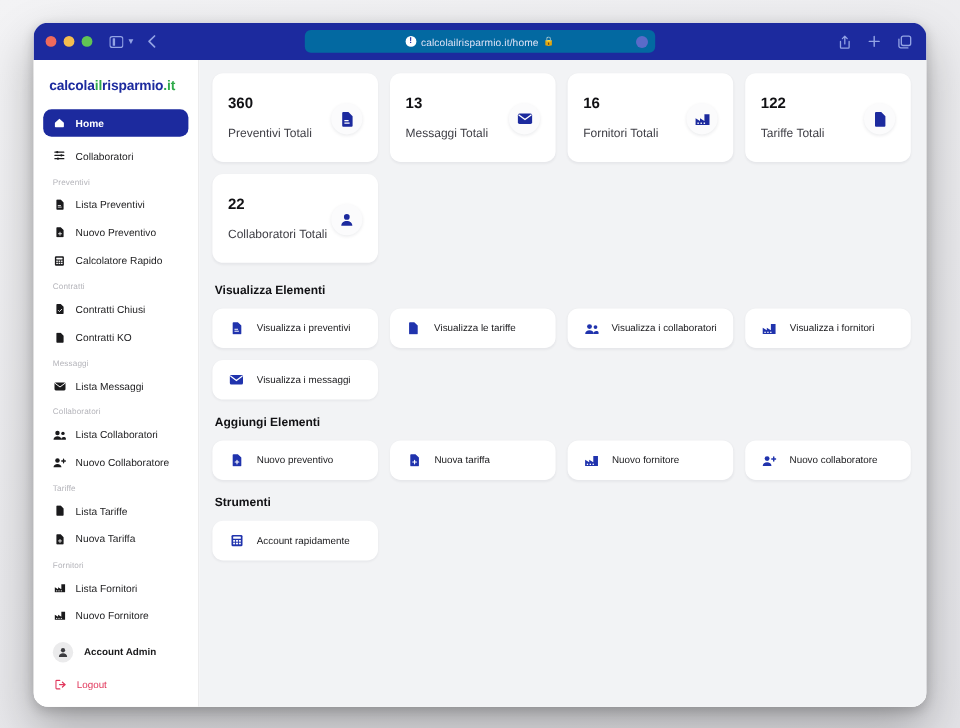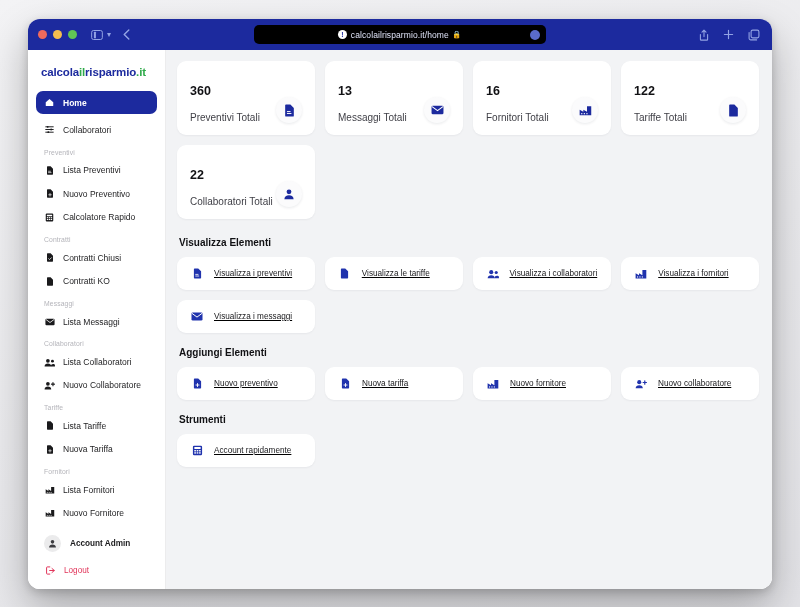--- a/index.html
+++ b/index.html
@@ -68,7 +68,7 @@
     top: 6px;
     width: 292px;
     height: 19px;
-    background: #000000;
+    background: #0369a1;
     border-radius: 5px;
     display: flex;
     align-items: center;

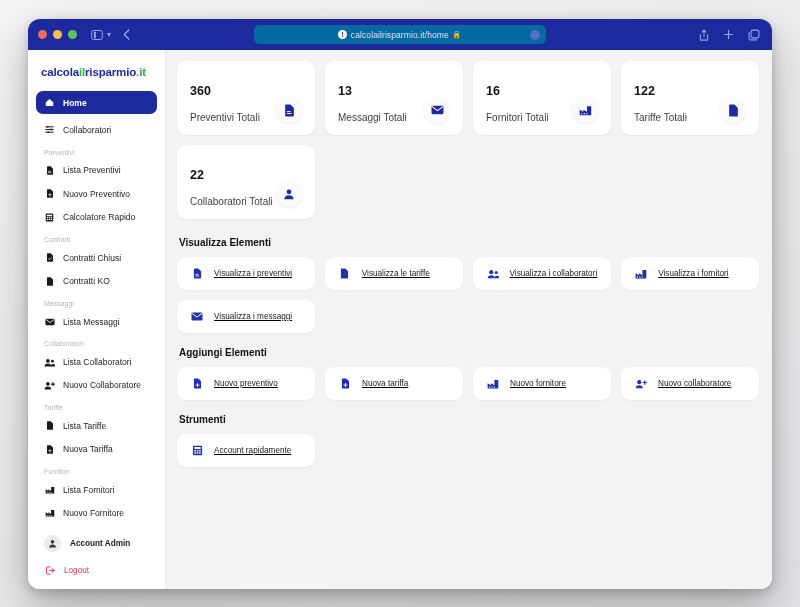--- a/index.html
+++ b/index.html
@@ -216,7 +216,7 @@
     height: 74px;
     padding: 12px 13px;
     display: flex;
-    align-items: flex-end;
+    align-items: center;
     justify-content: space-between;
     box-shadow: 0 1px 2px rgba(16,24,40,.05);
   }

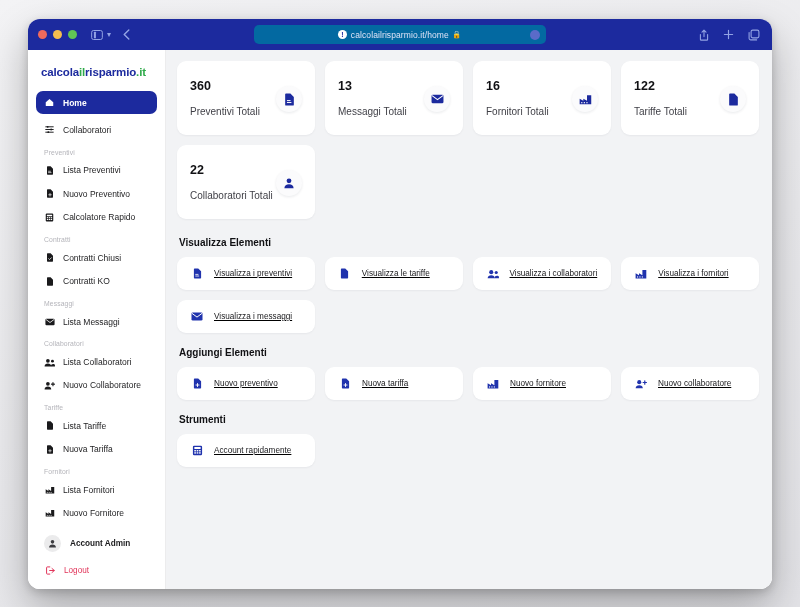--- a/index.html
+++ b/index.html
@@ -245,7 +245,6 @@
     display: grid;
     grid-template-columns: repeat(4, 1fr);
     gap: 10px;
-    text-decoration: underline;
   }
   .action-card {
     background: #fff;

